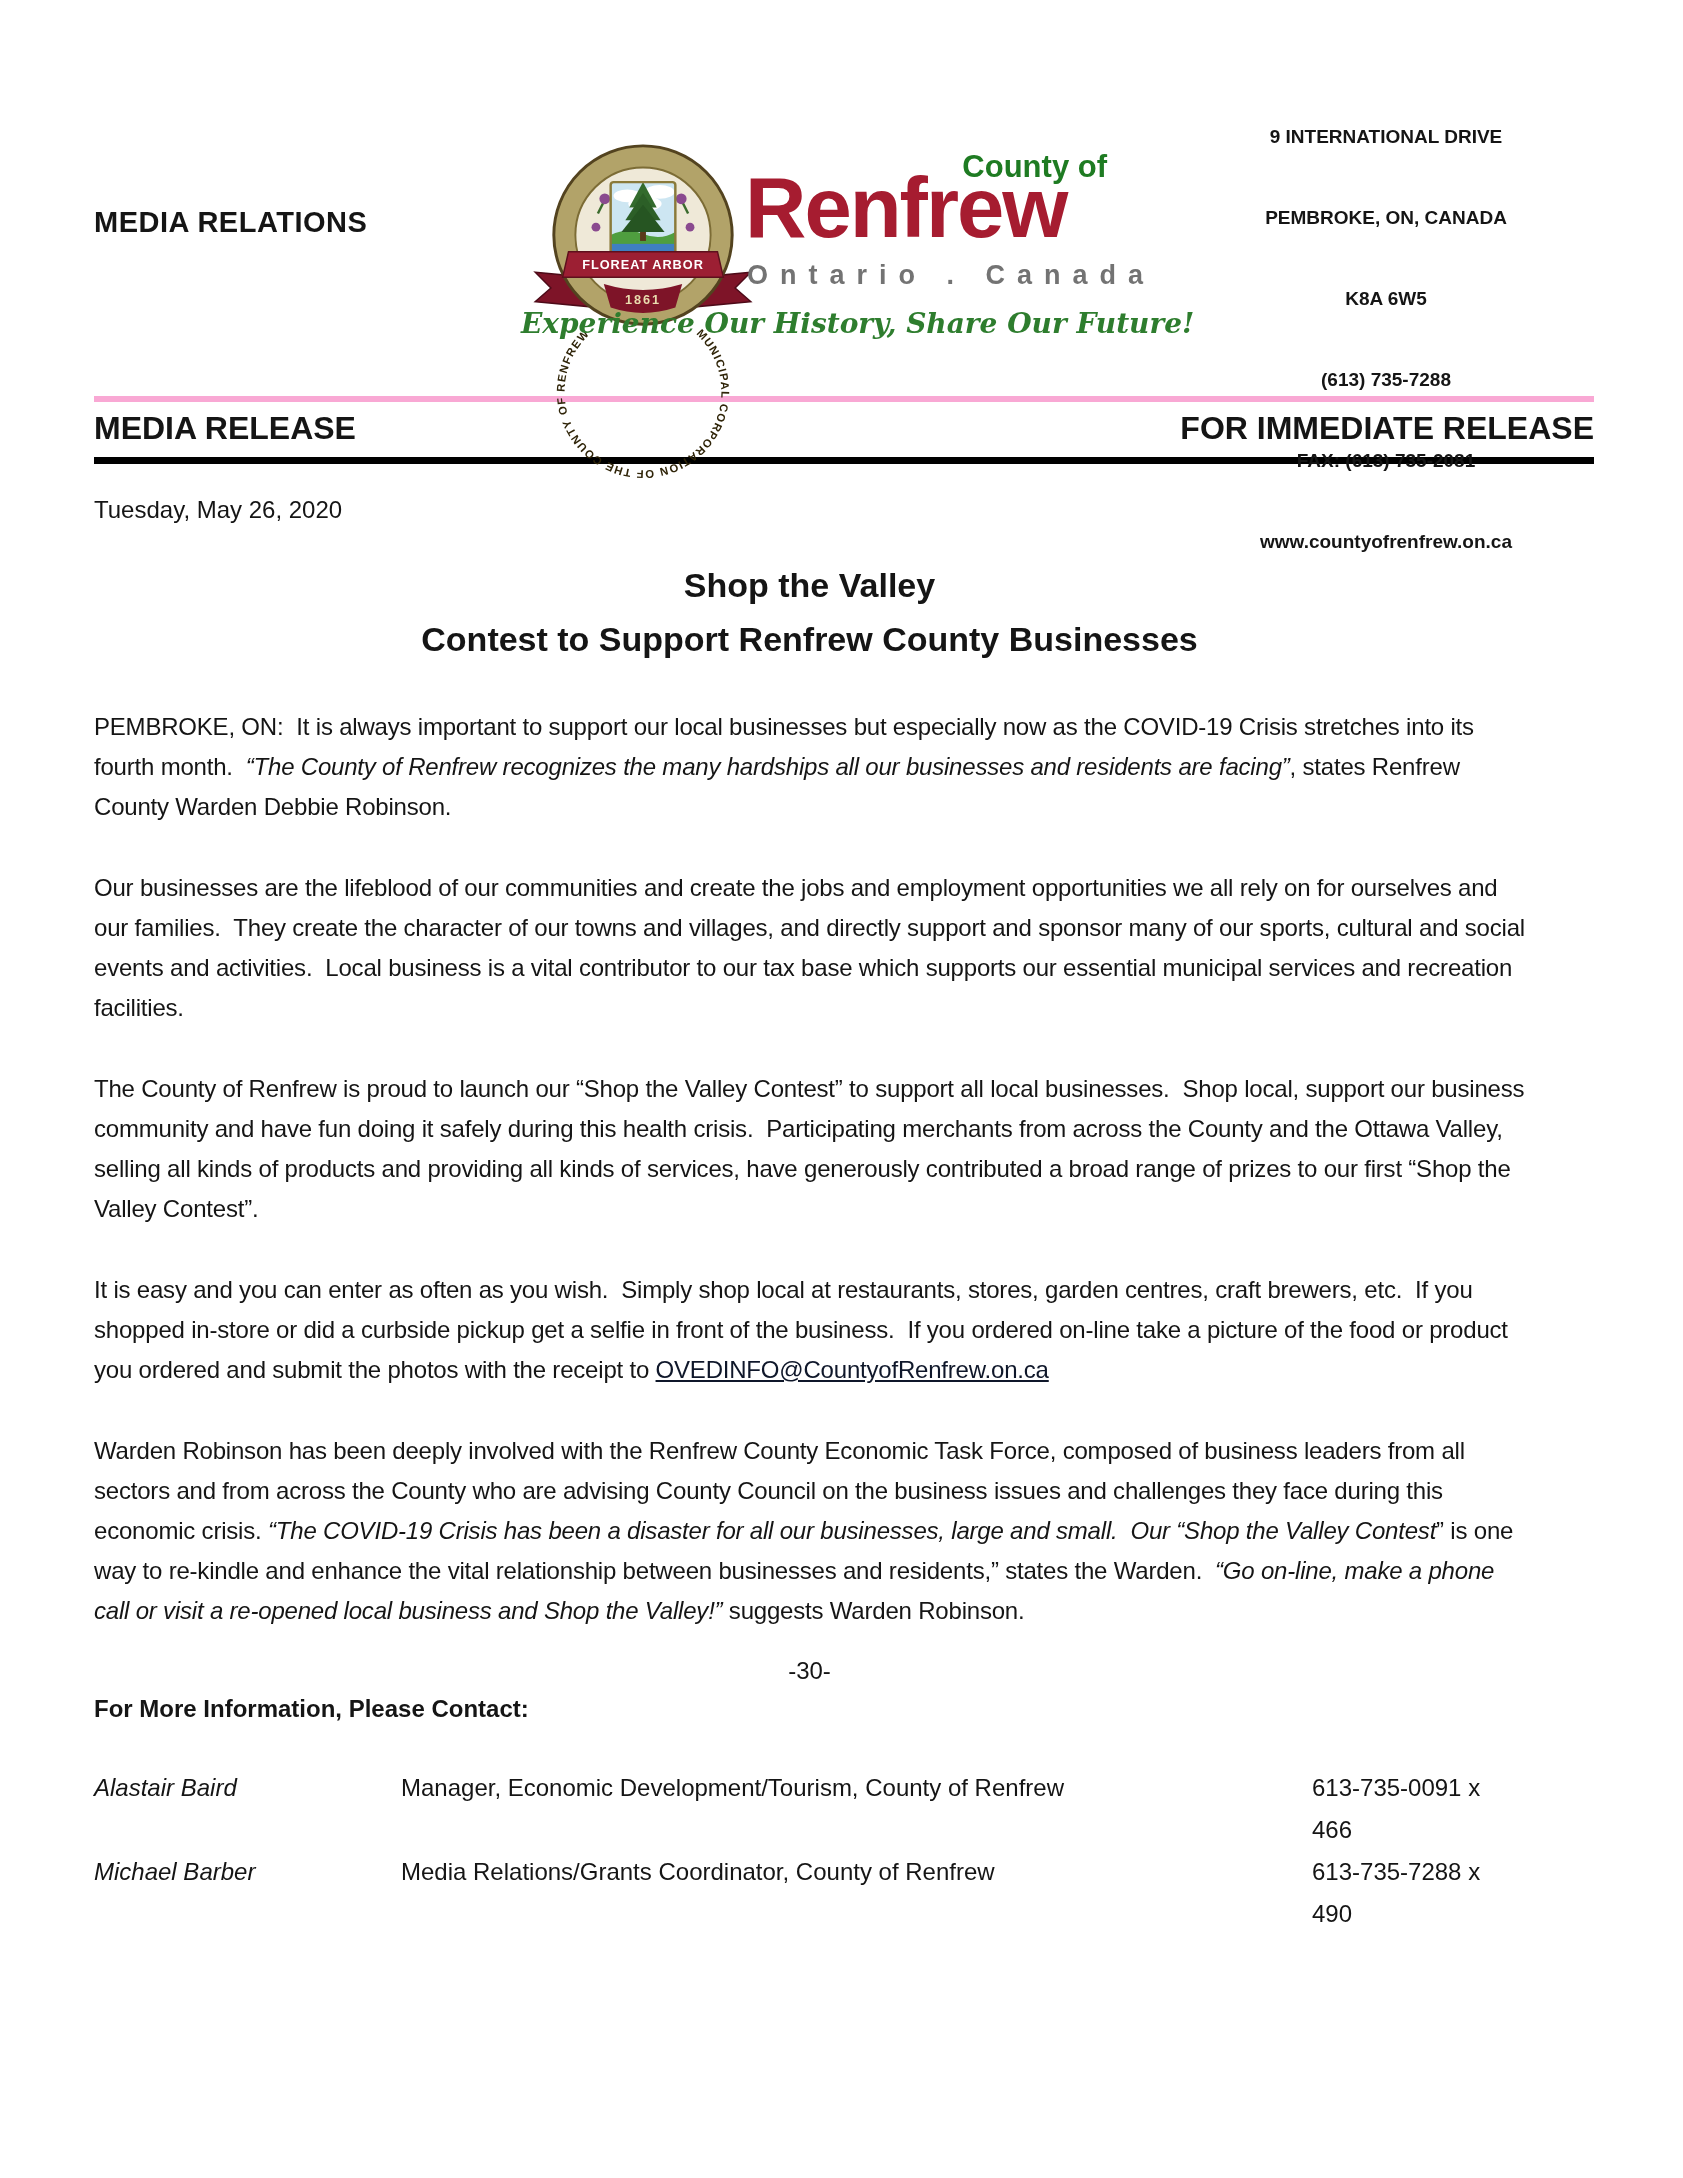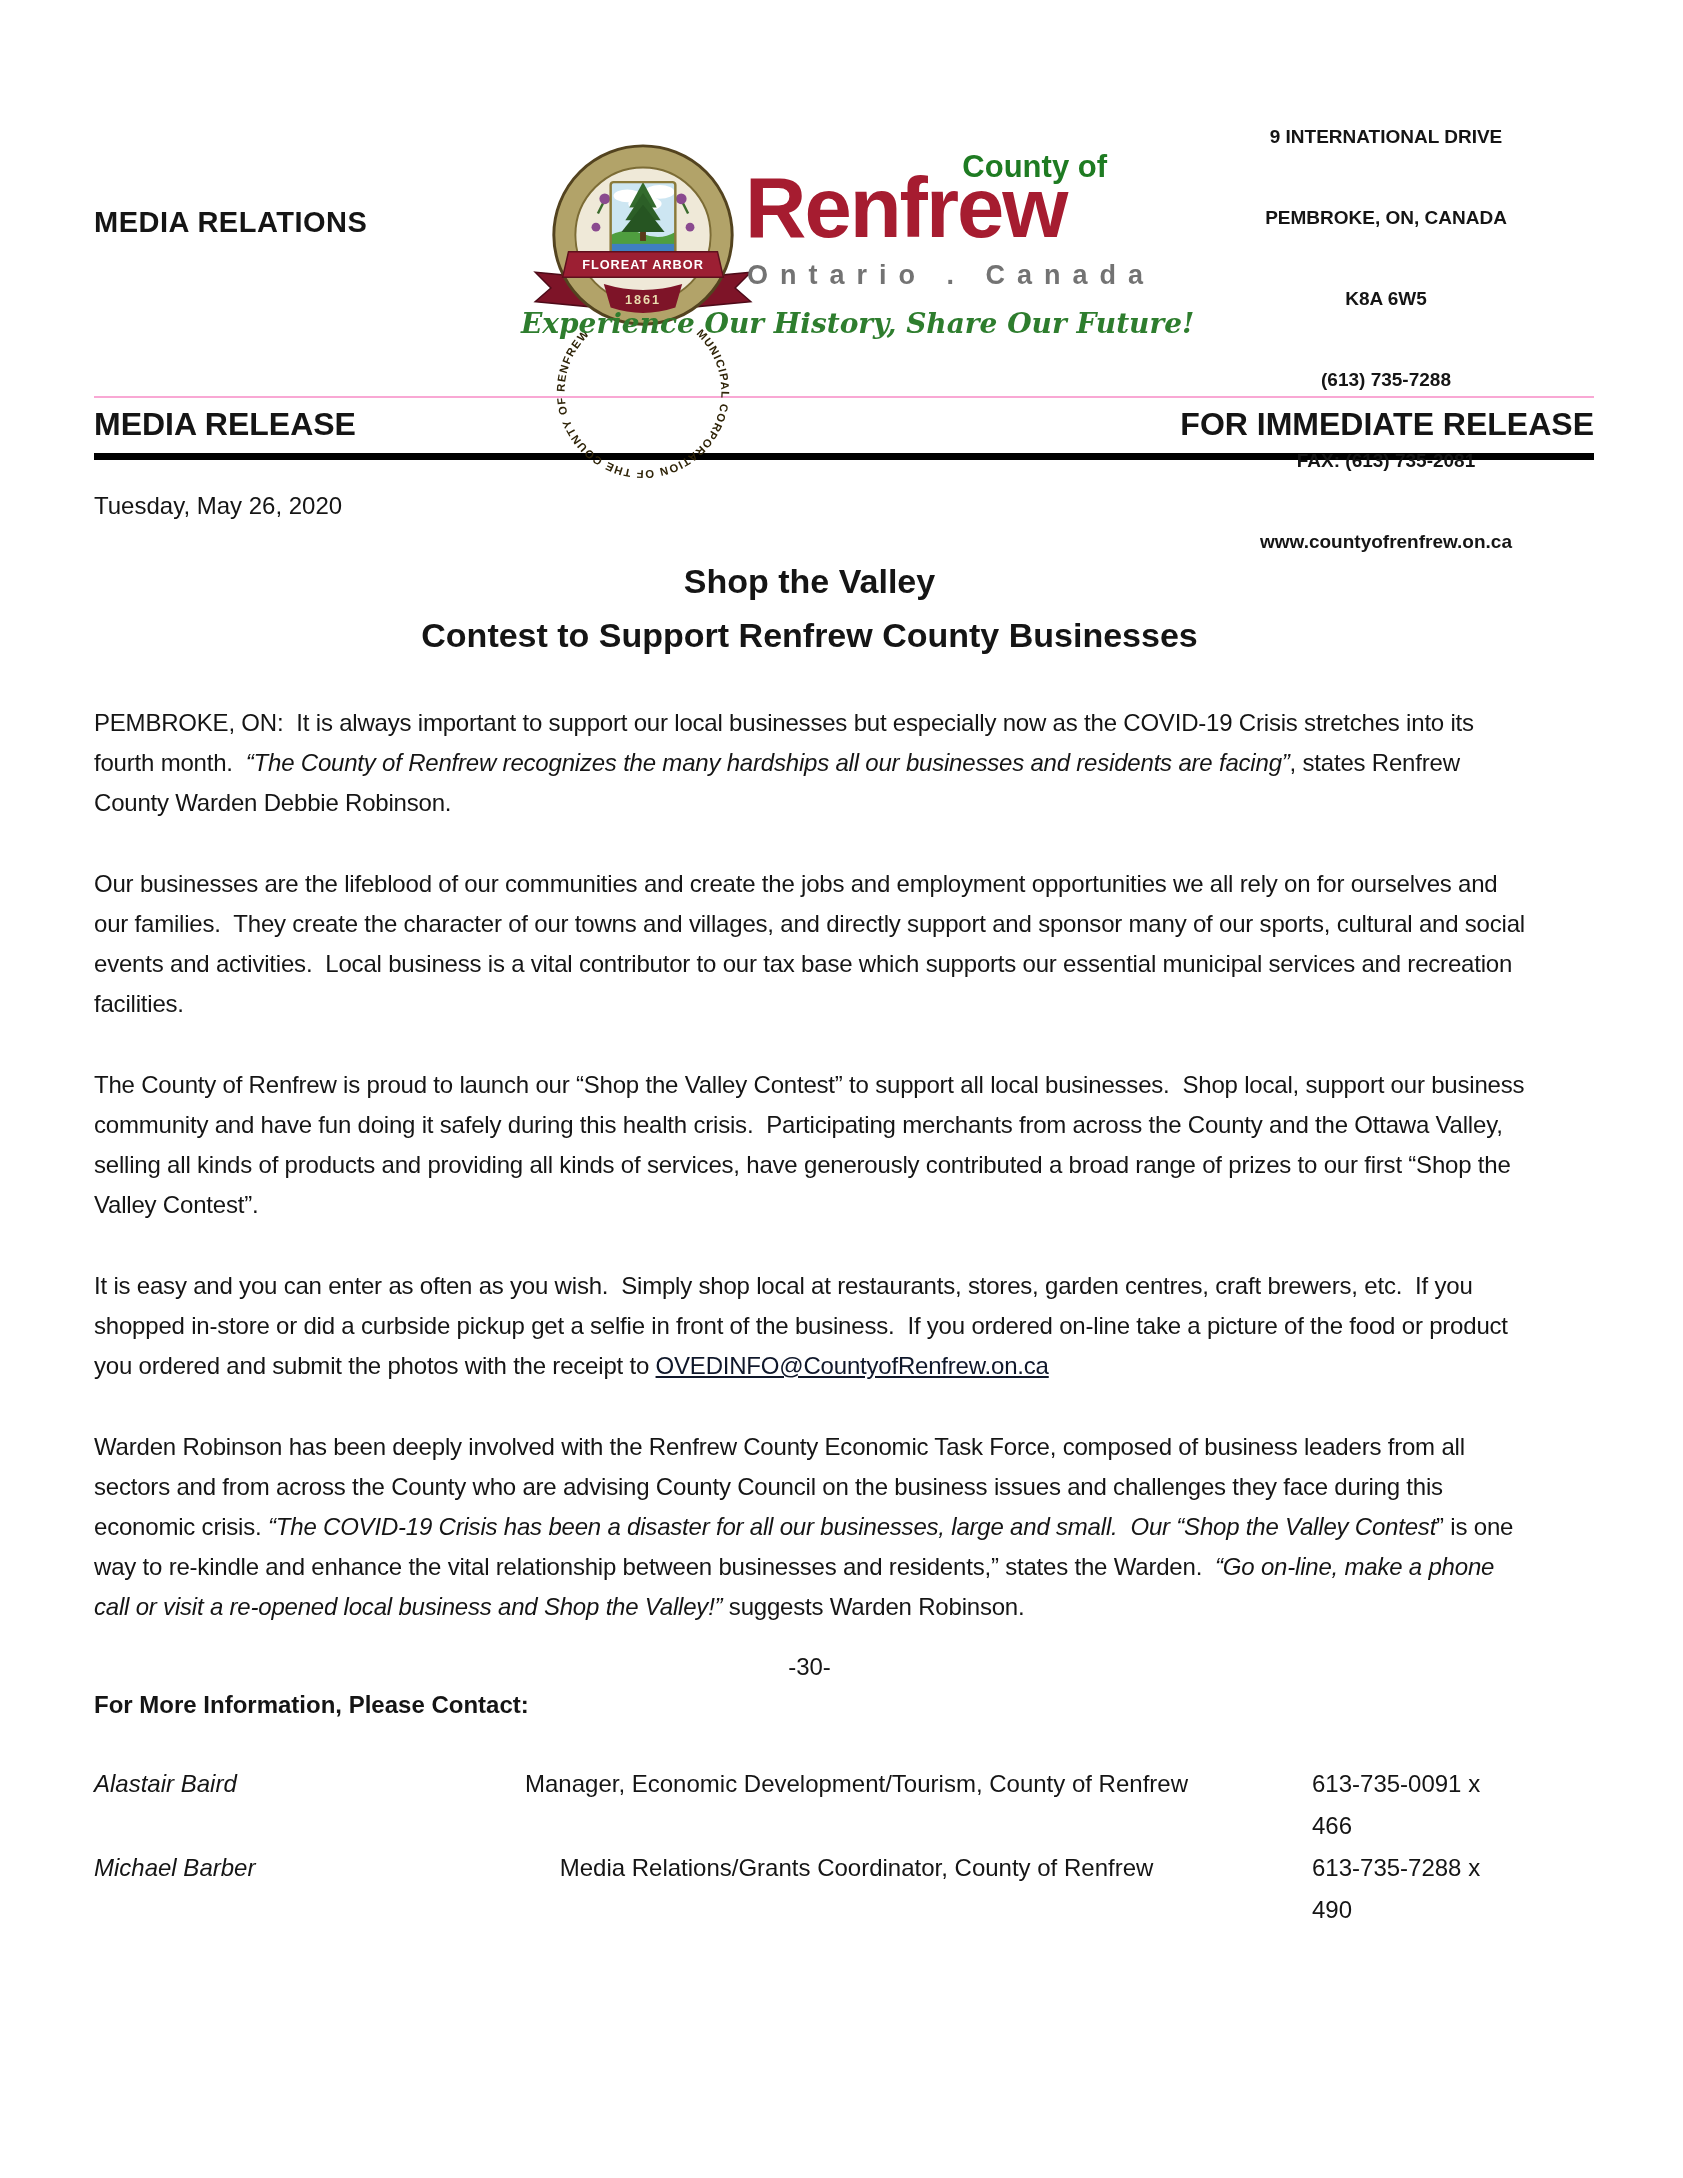--- a/index.html
+++ b/index.html
@@ -44,7 +44,7 @@
   
   .release-bar {
     margin:0 89px 0 94px;
-    border-top:2px solid #f9a8d4; border-bottom:7px solid #000;
+    border-top:6px solid #f9a8d4; border-bottom:7px solid #000;
     display:flex; justify-content:space-between; align-items:baseline;
     padding:8px 0 10px 0;
     font-size:32px; font-weight:bold;text-align:right;

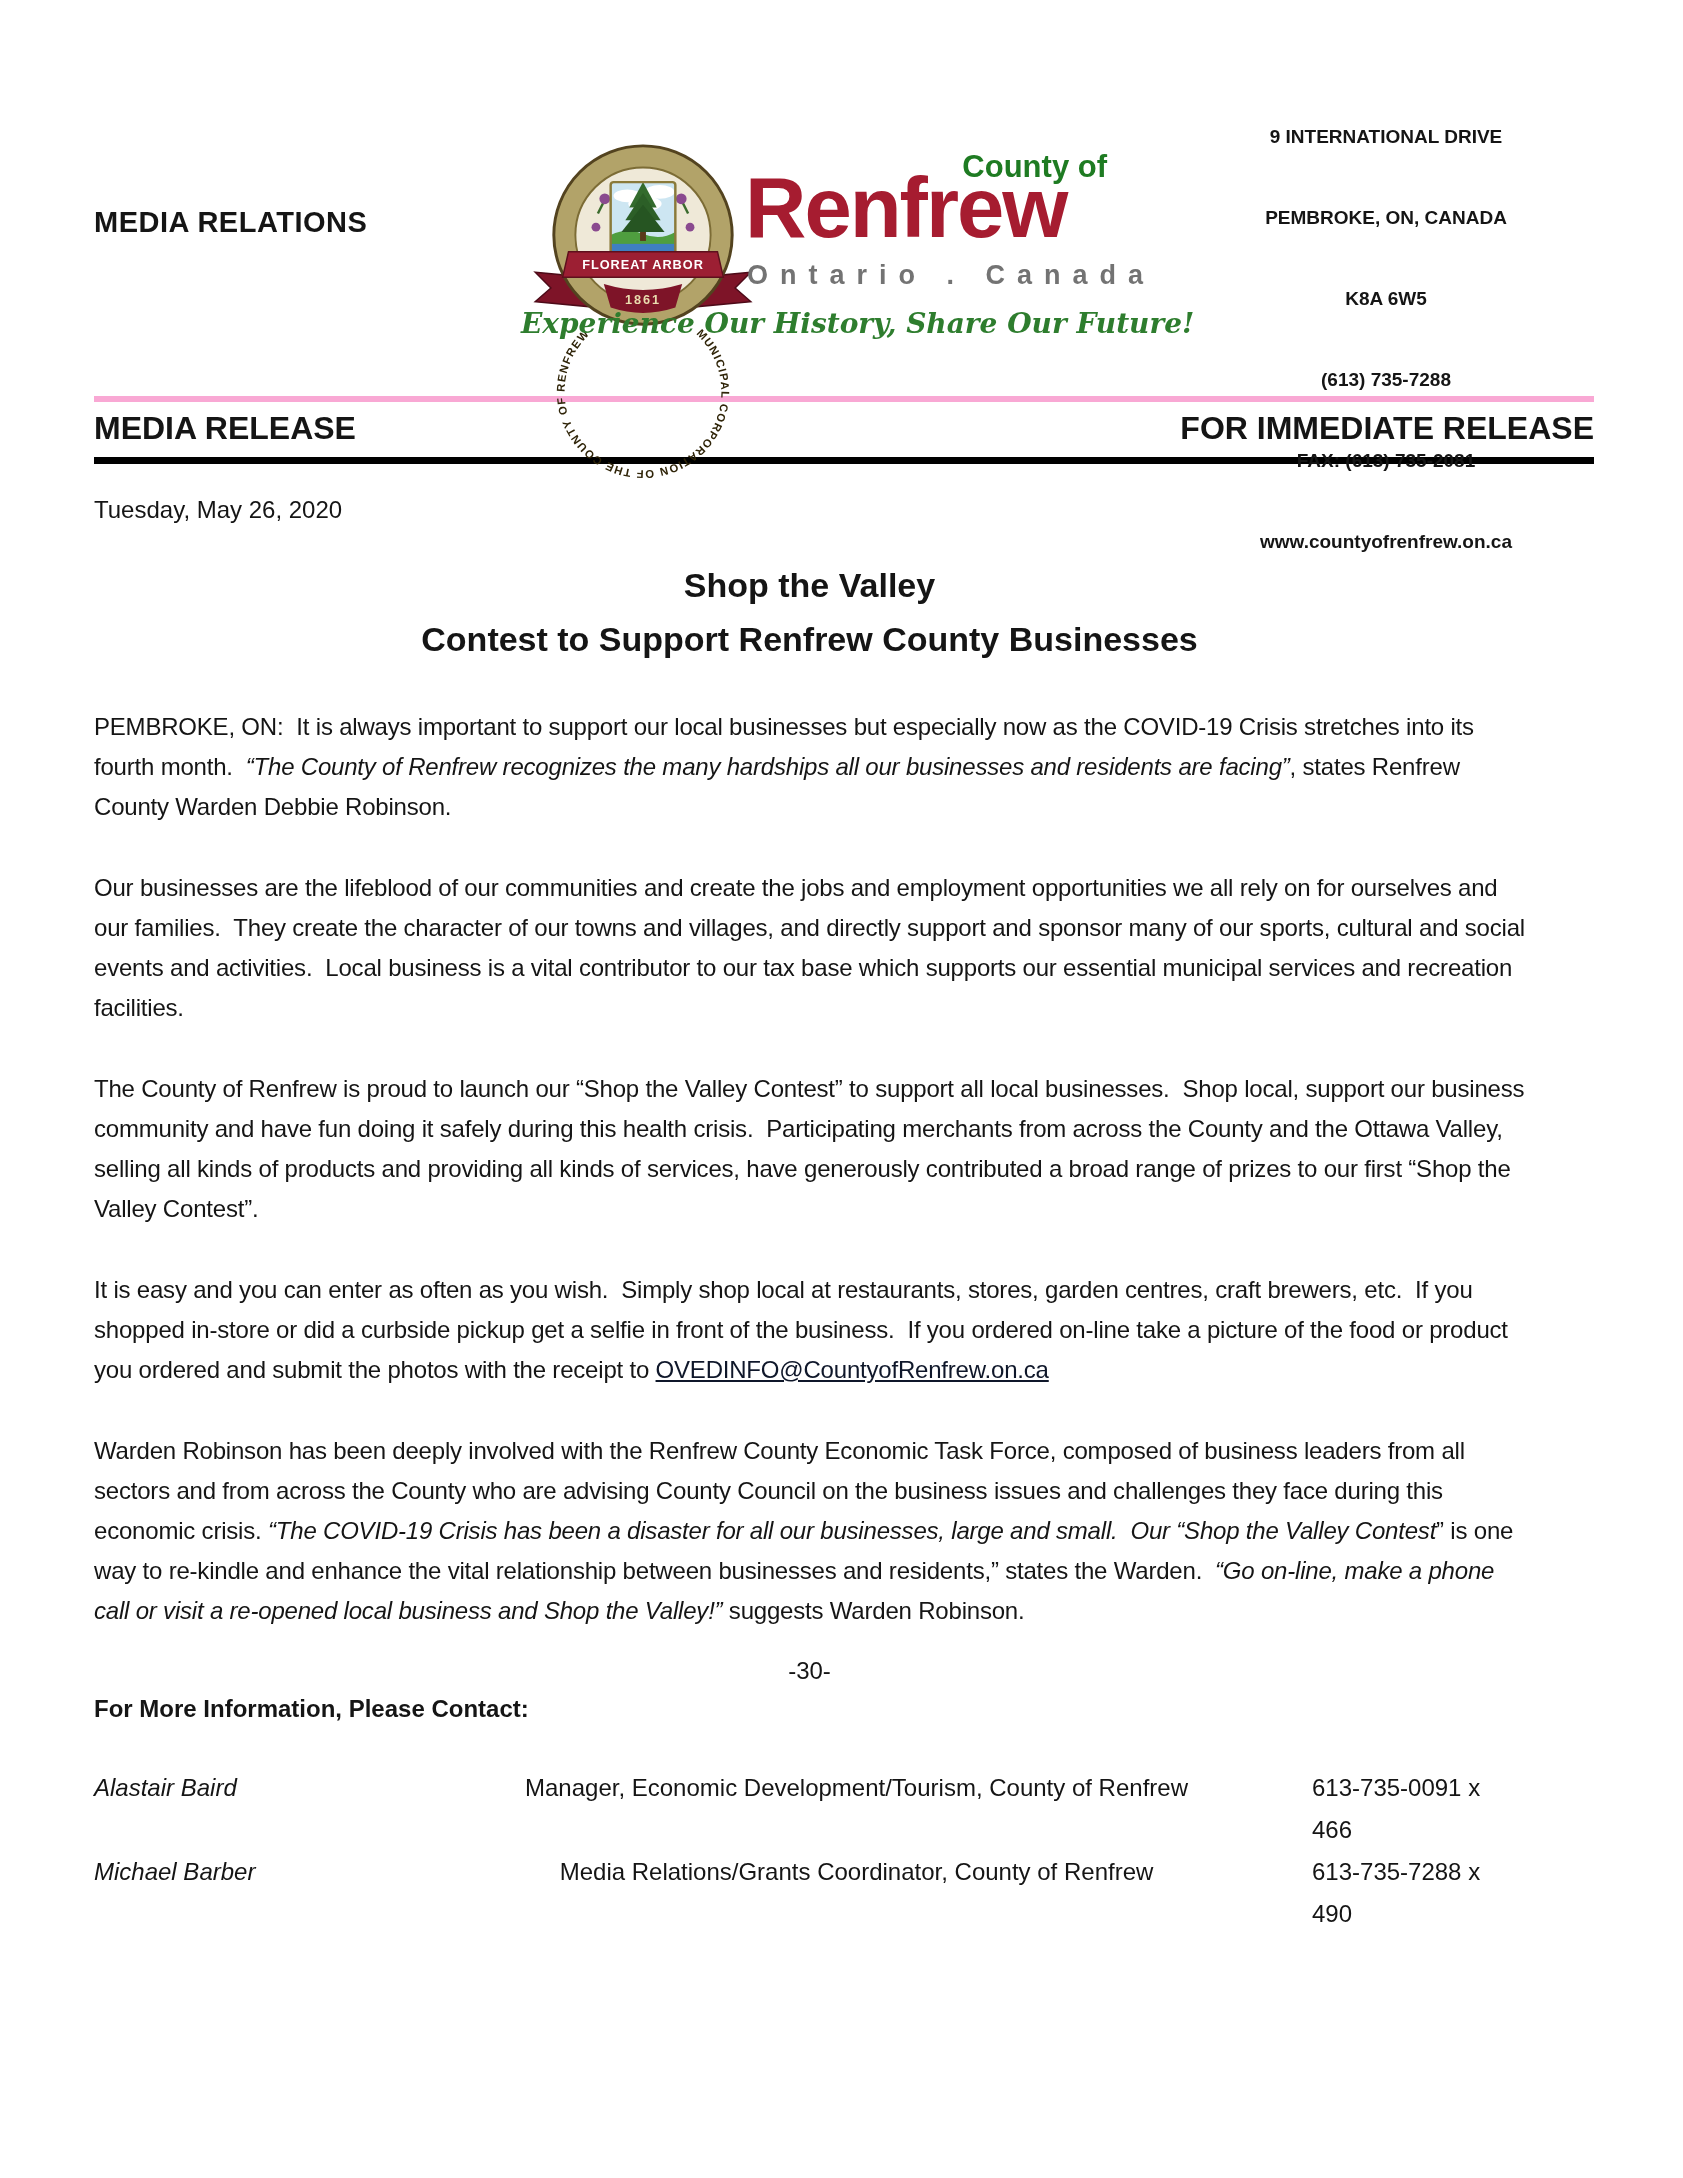--- a/index.html
+++ b/index.html
@@ -67,7 +67,7 @@
   .contacts { margin-top:44px; font-size:24px; }
   .contact-row { display:flex; line-height:42px; }
   .c-name { width:307px;font-style:italic; }
-  .c-role { width:911px;text-align:center; }
+  .c-role { width:911px; }
   .c-phone { flex:1; }
 </style>
 </head>

